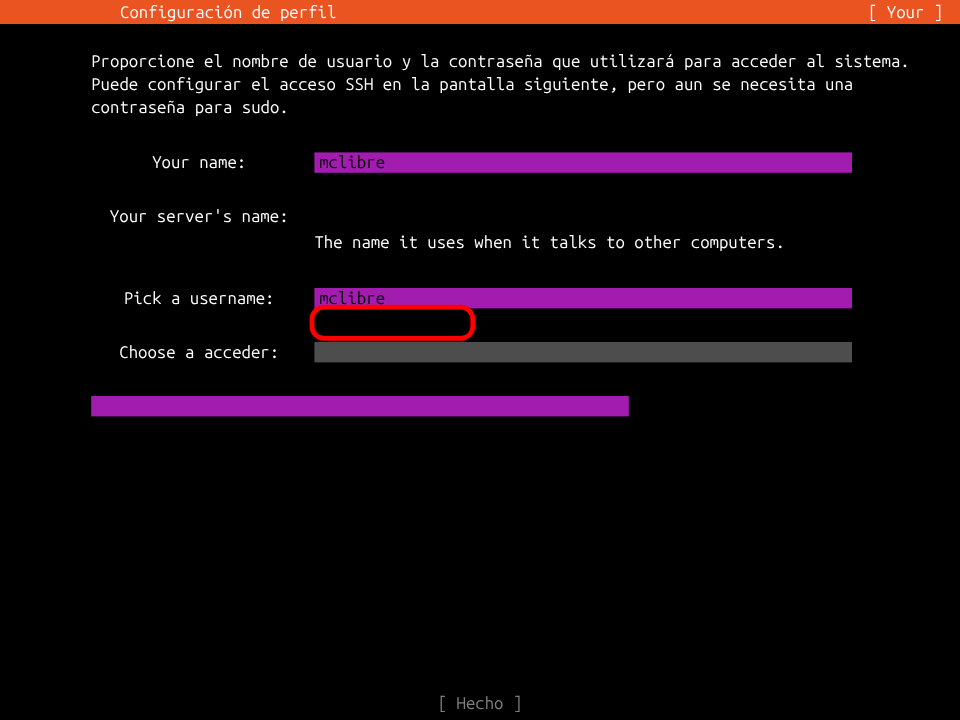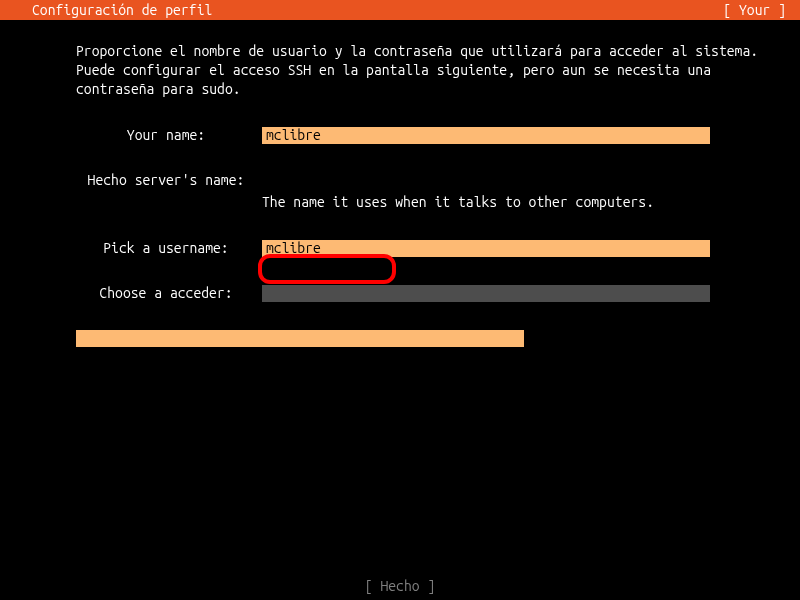--- a/index.html
+++ b/index.html
@@ -23,7 +23,7 @@
       display: flex;
       justify-content: space-between;
       align-items: center;
-      padding: 0 14px 0 32px;
+      padding: 0 14px 0 100px;
       color: #ffffff;
     }
     .header-title {

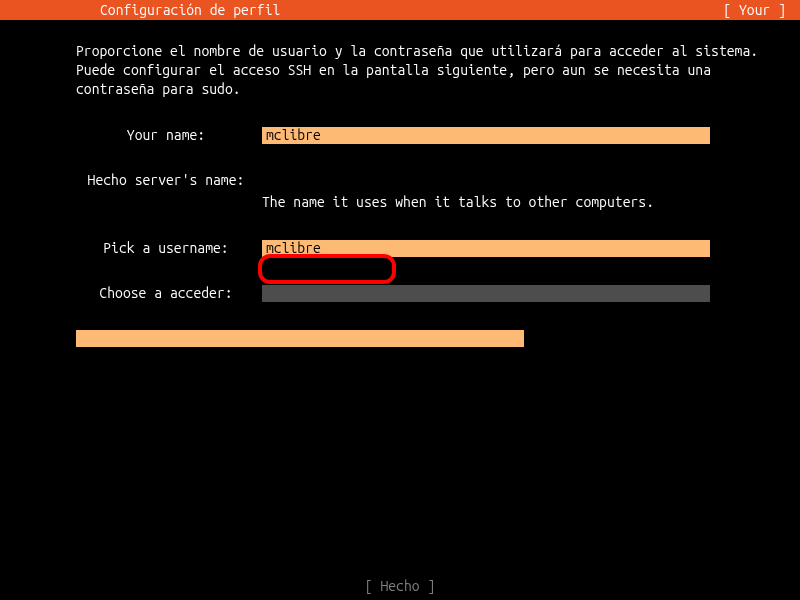--- a/index.html
+++ b/index.html
@@ -58,7 +58,7 @@
     .form-input {
       width: 448px;
       height: 17px;
-      background: #fdba74;
+      background: #a21caf;
       color: #000000;
       padding: 0 4px;
       line-height: 17px;

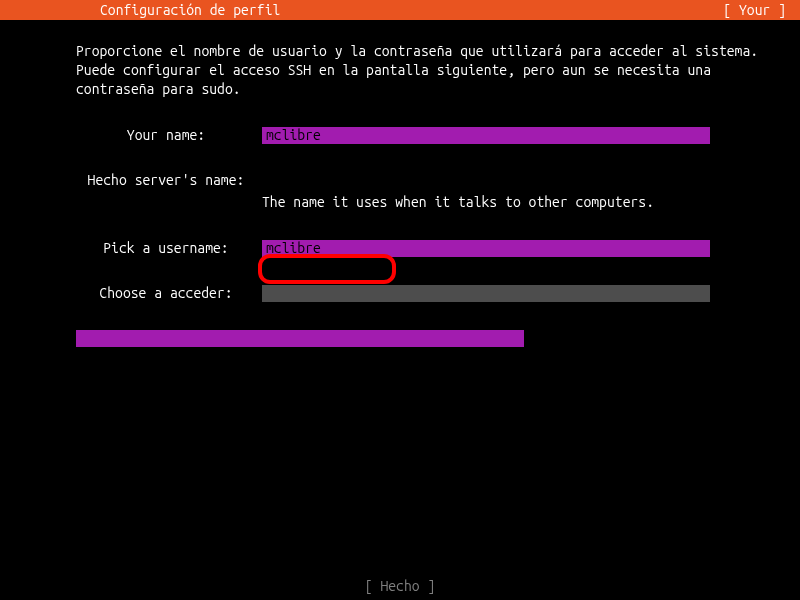--- a/index.html
+++ b/index.html
@@ -108,7 +108,7 @@
   </div>
 
   <div class="form-row tight">
-    <div class="form-label">Hecho server's name:</div>
+    <div class="form-label">Your server's name:</div>
   </div>
   <div class="hint-text">The name it uses when it talks to other computers.</div>
 

